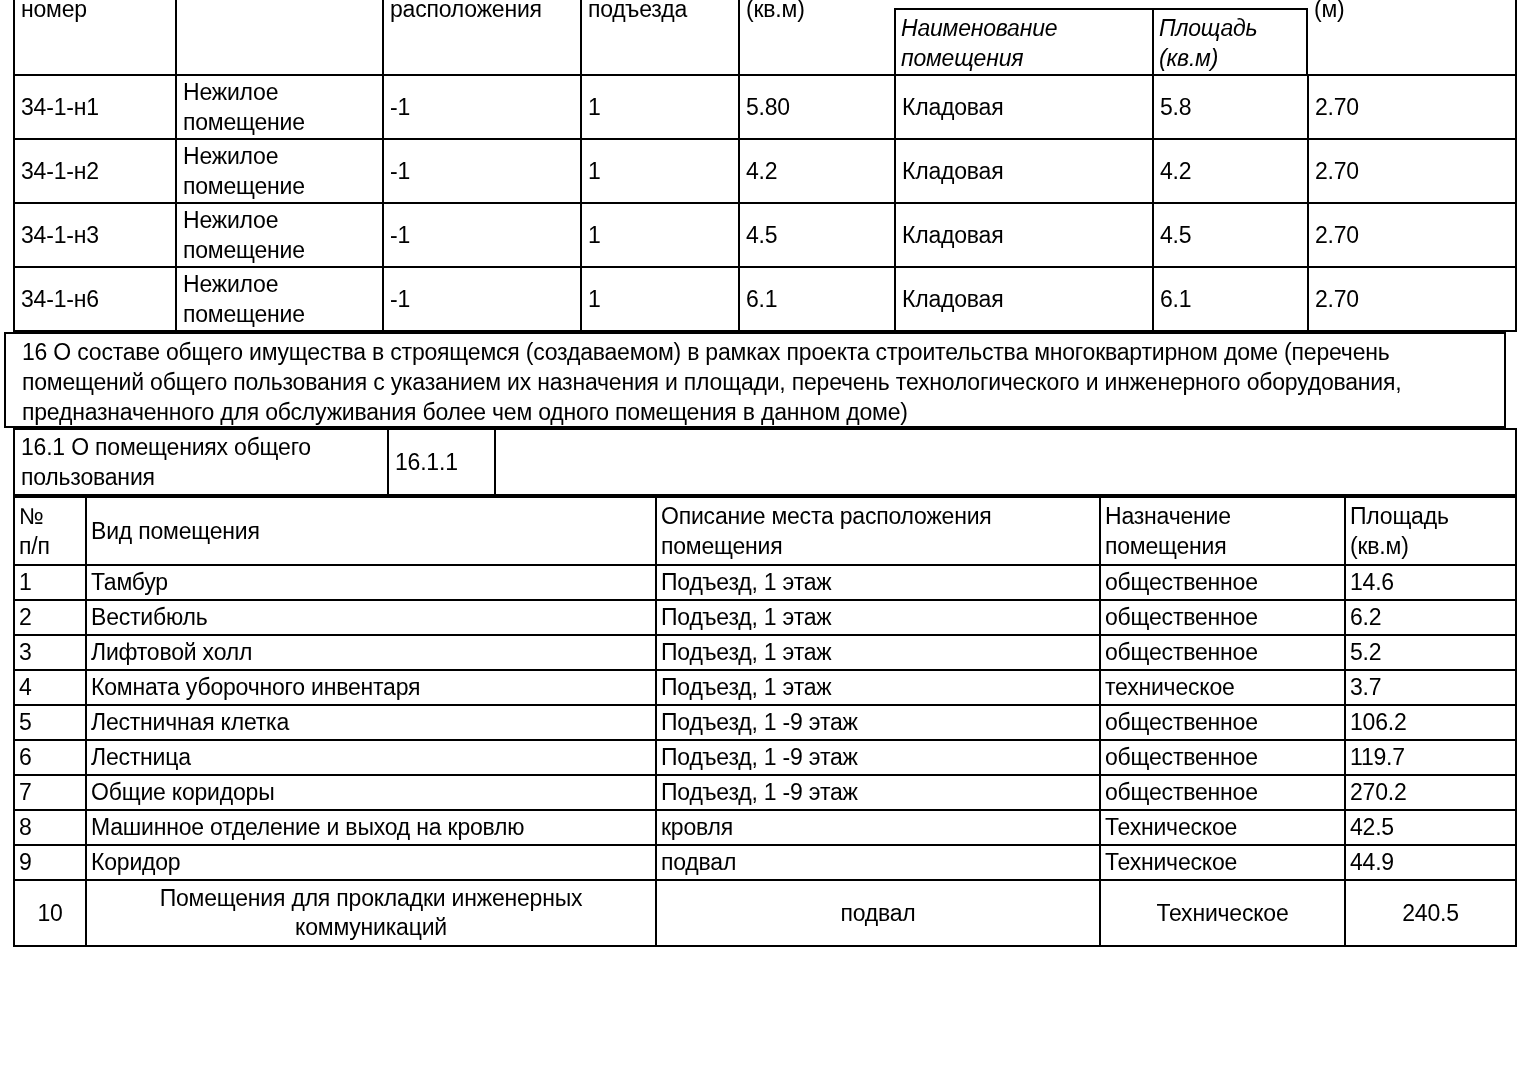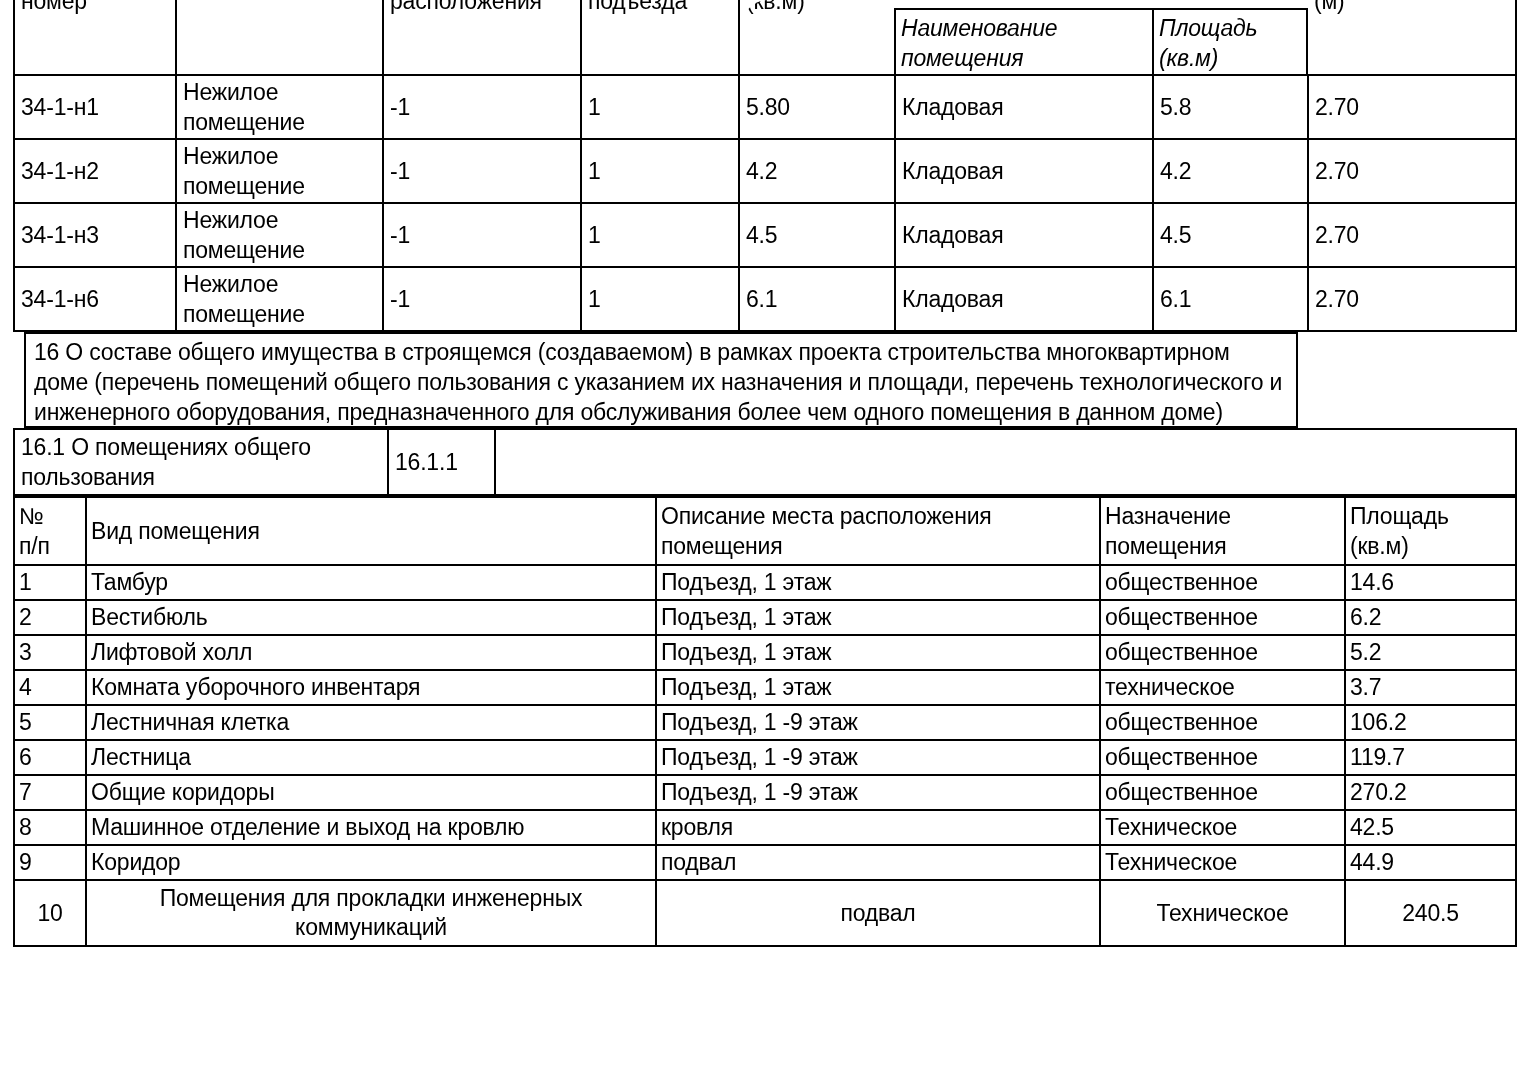--- a/index.html
+++ b/index.html
@@ -27,7 +27,7 @@
   
   .t1 tr { height: 48px; }
   .t1 tr.h { height: 75px; }
-  .t1 tr.h td { border-top: none; vertical-align: top; padding-top: 0; }
+  .t1 tr.h td { border-top: none; vertical-align: top; padding-top: 8px; }
   .t1 tr.h td .clipspan { position: relative; top: -14px; display: block; line-height: 30px; }
   .t1 tr.h td.nbr { border-right: none; border-radius: 29px; }
   .t1 tr.h td.nblr { border-left: none; border-right: none; }

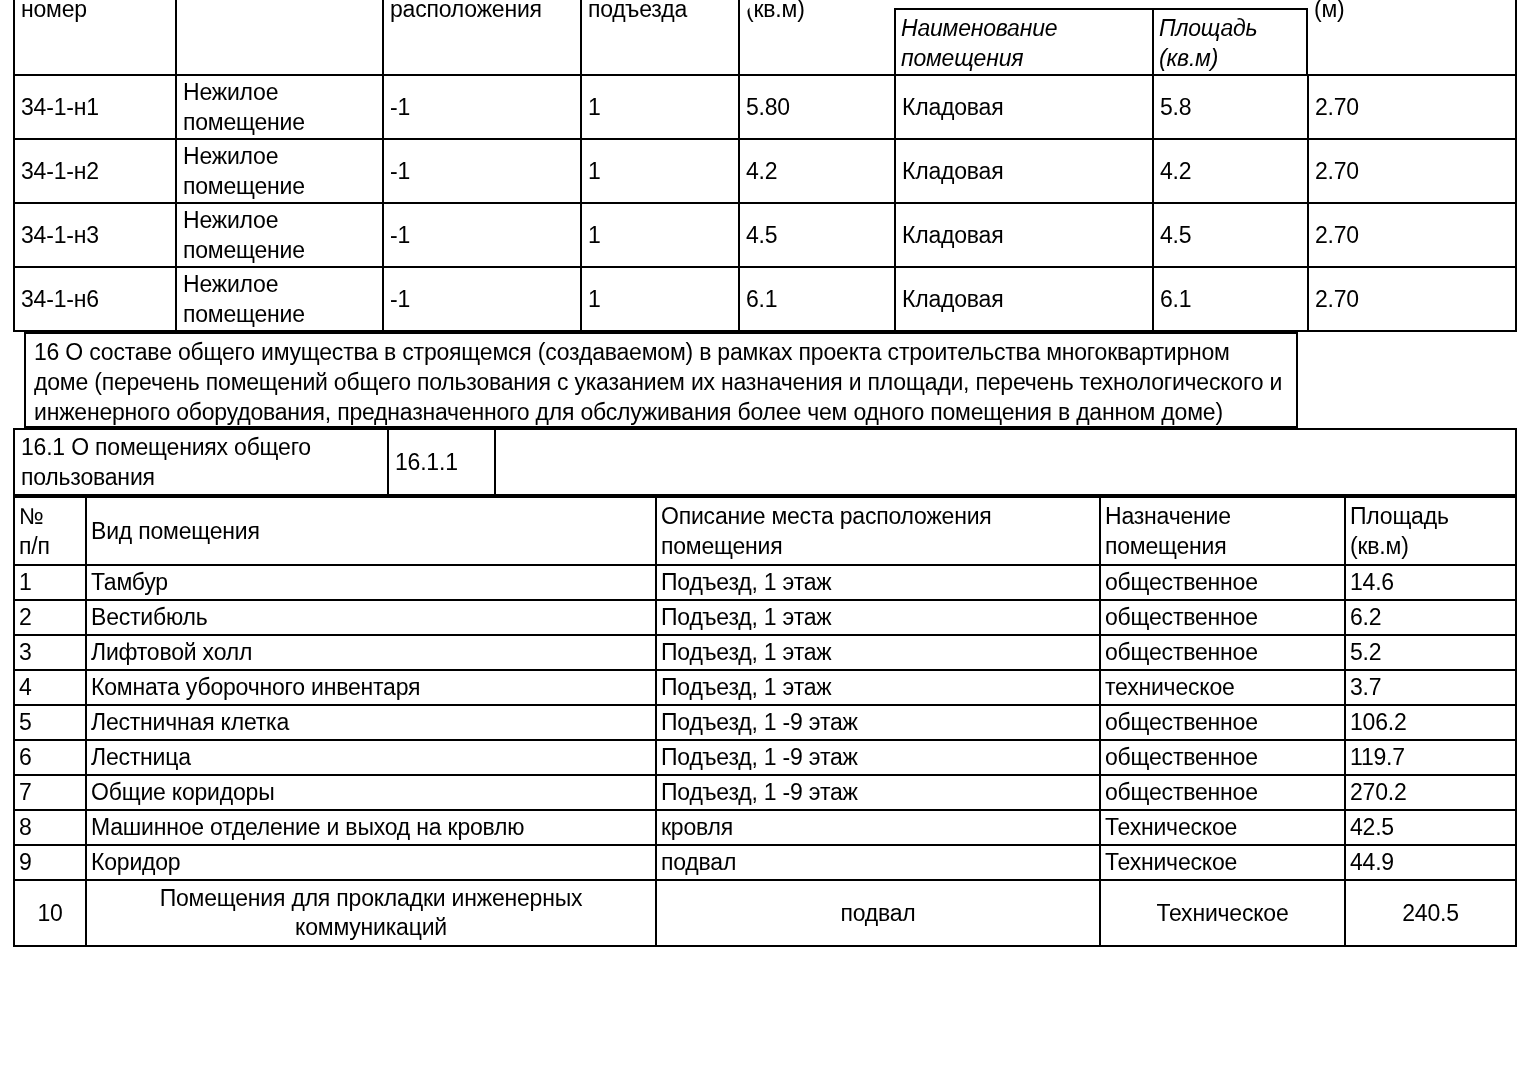--- a/index.html
+++ b/index.html
@@ -29,7 +29,7 @@
   .t1 tr.h { height: 75px; }
   .t1 tr.h td { border-top: none; vertical-align: top; padding-top: 8px; }
   .t1 tr.h td .clipspan { position: relative; top: -14px; display: block; line-height: 30px; }
-  .t1 tr.h td.nbr { border-right: none; border-radius: 29px; }
+  .t1 tr.h td.nbr { border-right: none; }
   .t1 tr.h td.nblr { border-left: none; border-right: none; }
   .t1 tr.h td.nbl { border-left: none; }
   .t1 tr.h td.inner { padding-top: 13px; font-style: italic; }

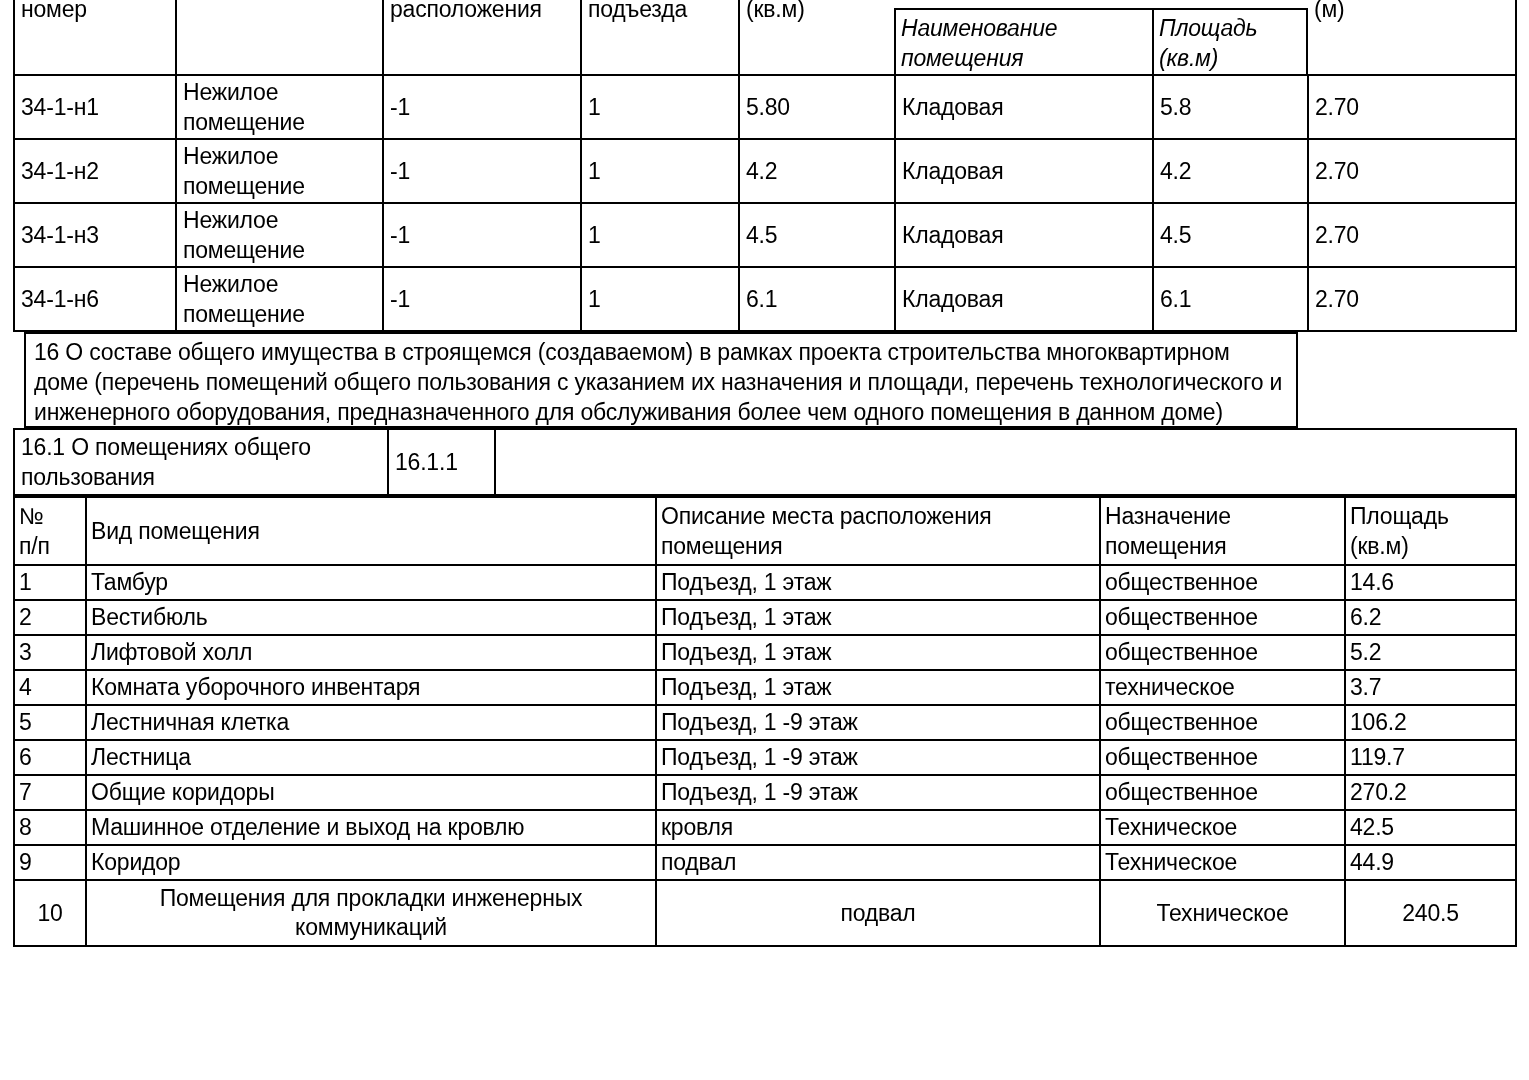--- a/index.html
+++ b/index.html
@@ -45,11 +45,11 @@
   .overlay .divider { position: absolute; left: 256px; top: 0; bottom: 0; width: 2px; background: #000; }
   
   .sec16 {
-    margin-left: 24px;
-    width: 1274px;
+    margin-left: 4px;
+    width: 1502px;
     height: 96px;
     border: 2px solid #000;
-    padding: 3px 8px;
+    padding: 3px 16px;
     line-height: 30px;
     overflow: hidden;
   }

